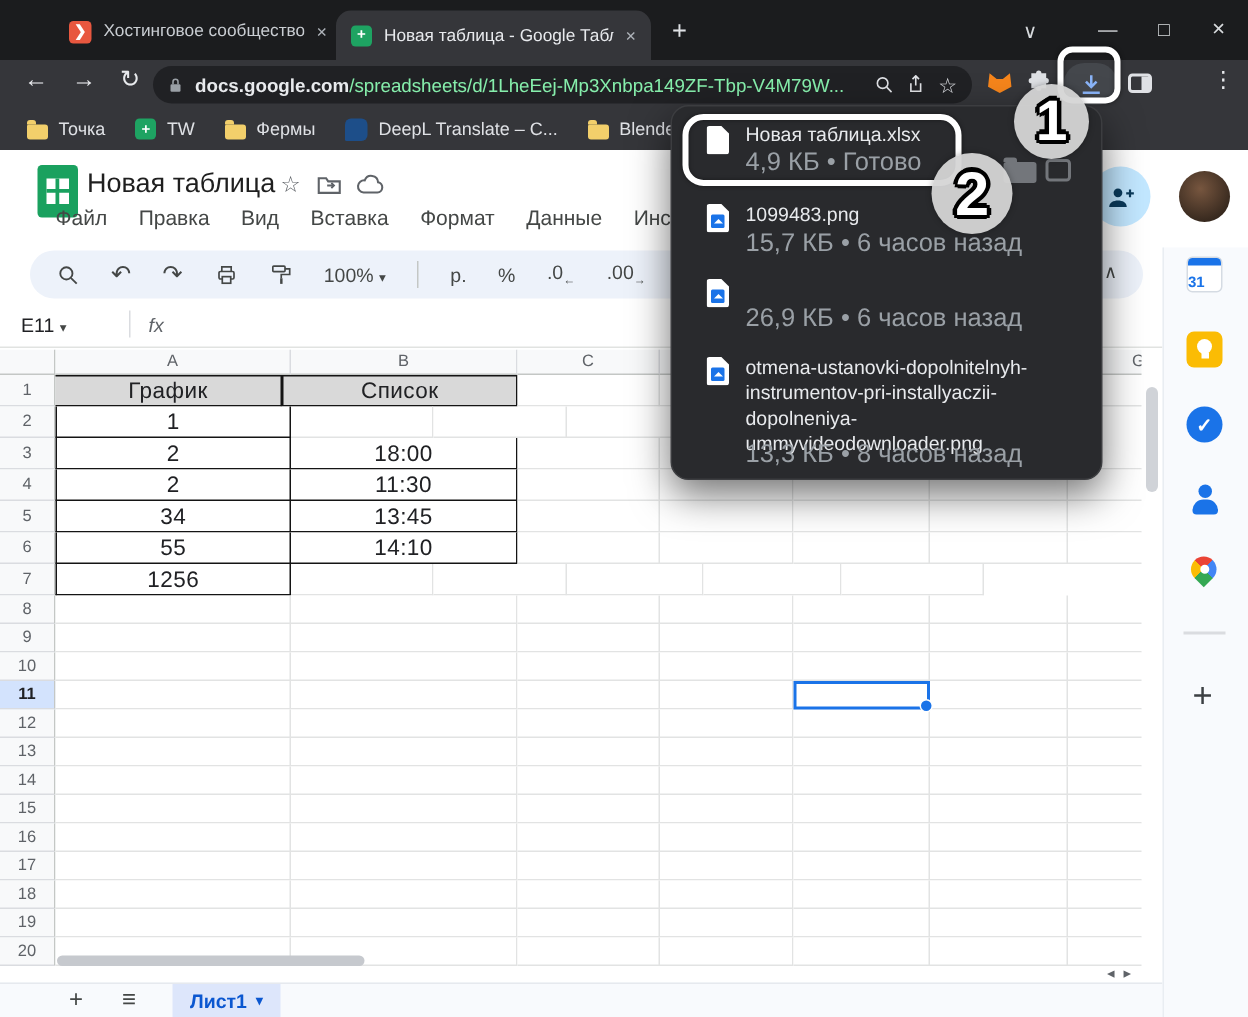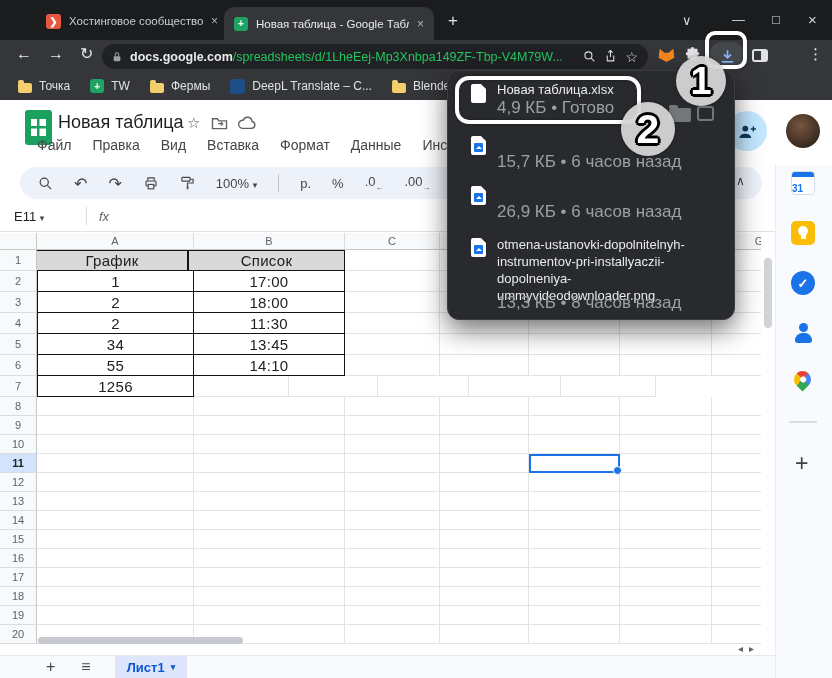--- a/index.html
+++ b/index.html
@@ -20,7 +20,7 @@
   .omnibox{left:102px;top:44px;width:546px;height:25px;background:#202124;border-radius:13px;display:flex;align-items:center;padding:0 10px;gap:8px}
   .url{font-size:12.5px;white-space:nowrap;overflow:hidden;flex:1}
   .url .host{color:#e8eaed;font-weight:bold}
-  .url .path{color:#22c55e}
+  .url .path{color:#86efac}
   .omni-ic{flex:0 0 auto;color:#dfe1e5}
   .fox{width:17px;height:15px;background:#f6851b;clip-path:polygon(50% 100%,4% 72%,10% 12%,38% 38%,62% 38%,90% 12%,96% 72%)}
   .dl-btn{left:709px;top:42px;width:36px;height:28px;background:#44474c;border-radius:14px;display:flex;align-items:center;justify-content:center}

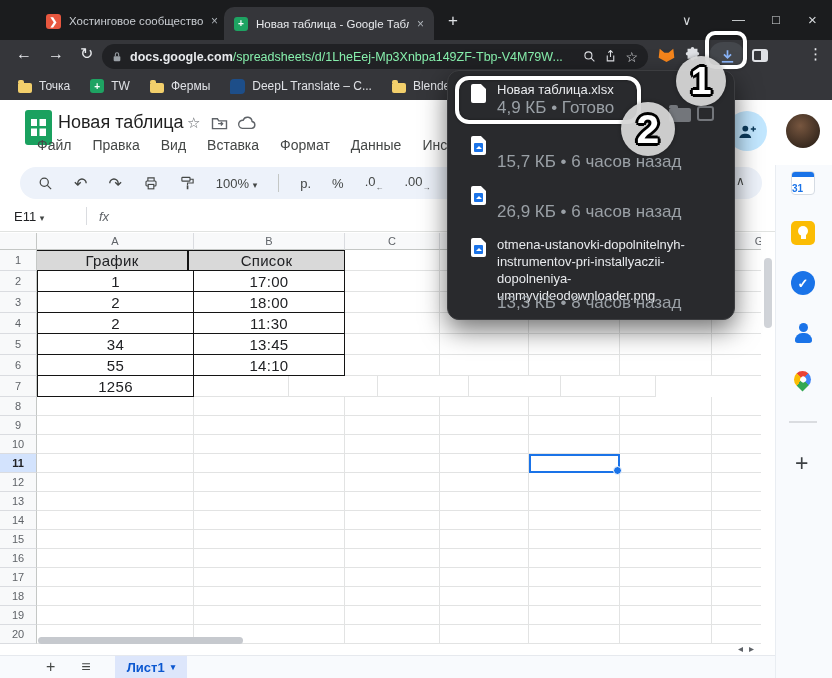--- a/index.html
+++ b/index.html
@@ -511,6 +511,7 @@
     <div class="dl-expand"></div>
 
     <div class="file-ic img-ic" style="top:65px"></div>
+    <span class="dl-name" style="top:63px">1099483.png</span>
     <span class="dl-meta" style="top:81px">15,7 КБ • 6 часов назад</span>
 
     <div class="file-ic img-ic" style="top:115px"></div>

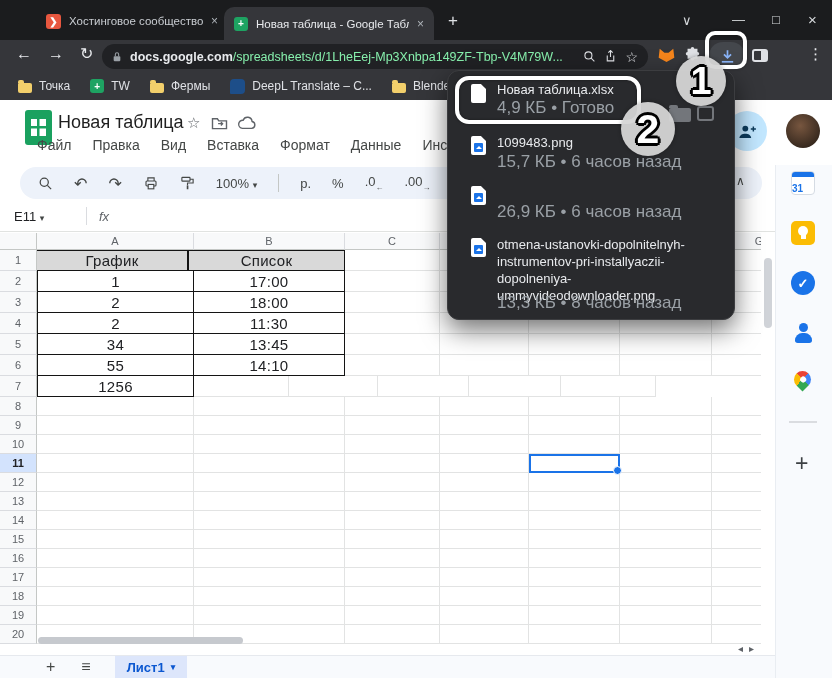--- a/index.html
+++ b/index.html
@@ -286,7 +286,6 @@
       <div class="grow" style="height:21px">
         <div class="g-rowh">2</div>
         <div class="g-cell t-cell t-left" style="width:157px">1</div>
-        <div class="g-cell t-cell" style="width:151px">17:00</div>
         <div class="g-cell" style="width:95px"></div>
         <div class="g-cell" style="width:89px"></div>
         <div class="g-cell" style="width:91px"></div>

